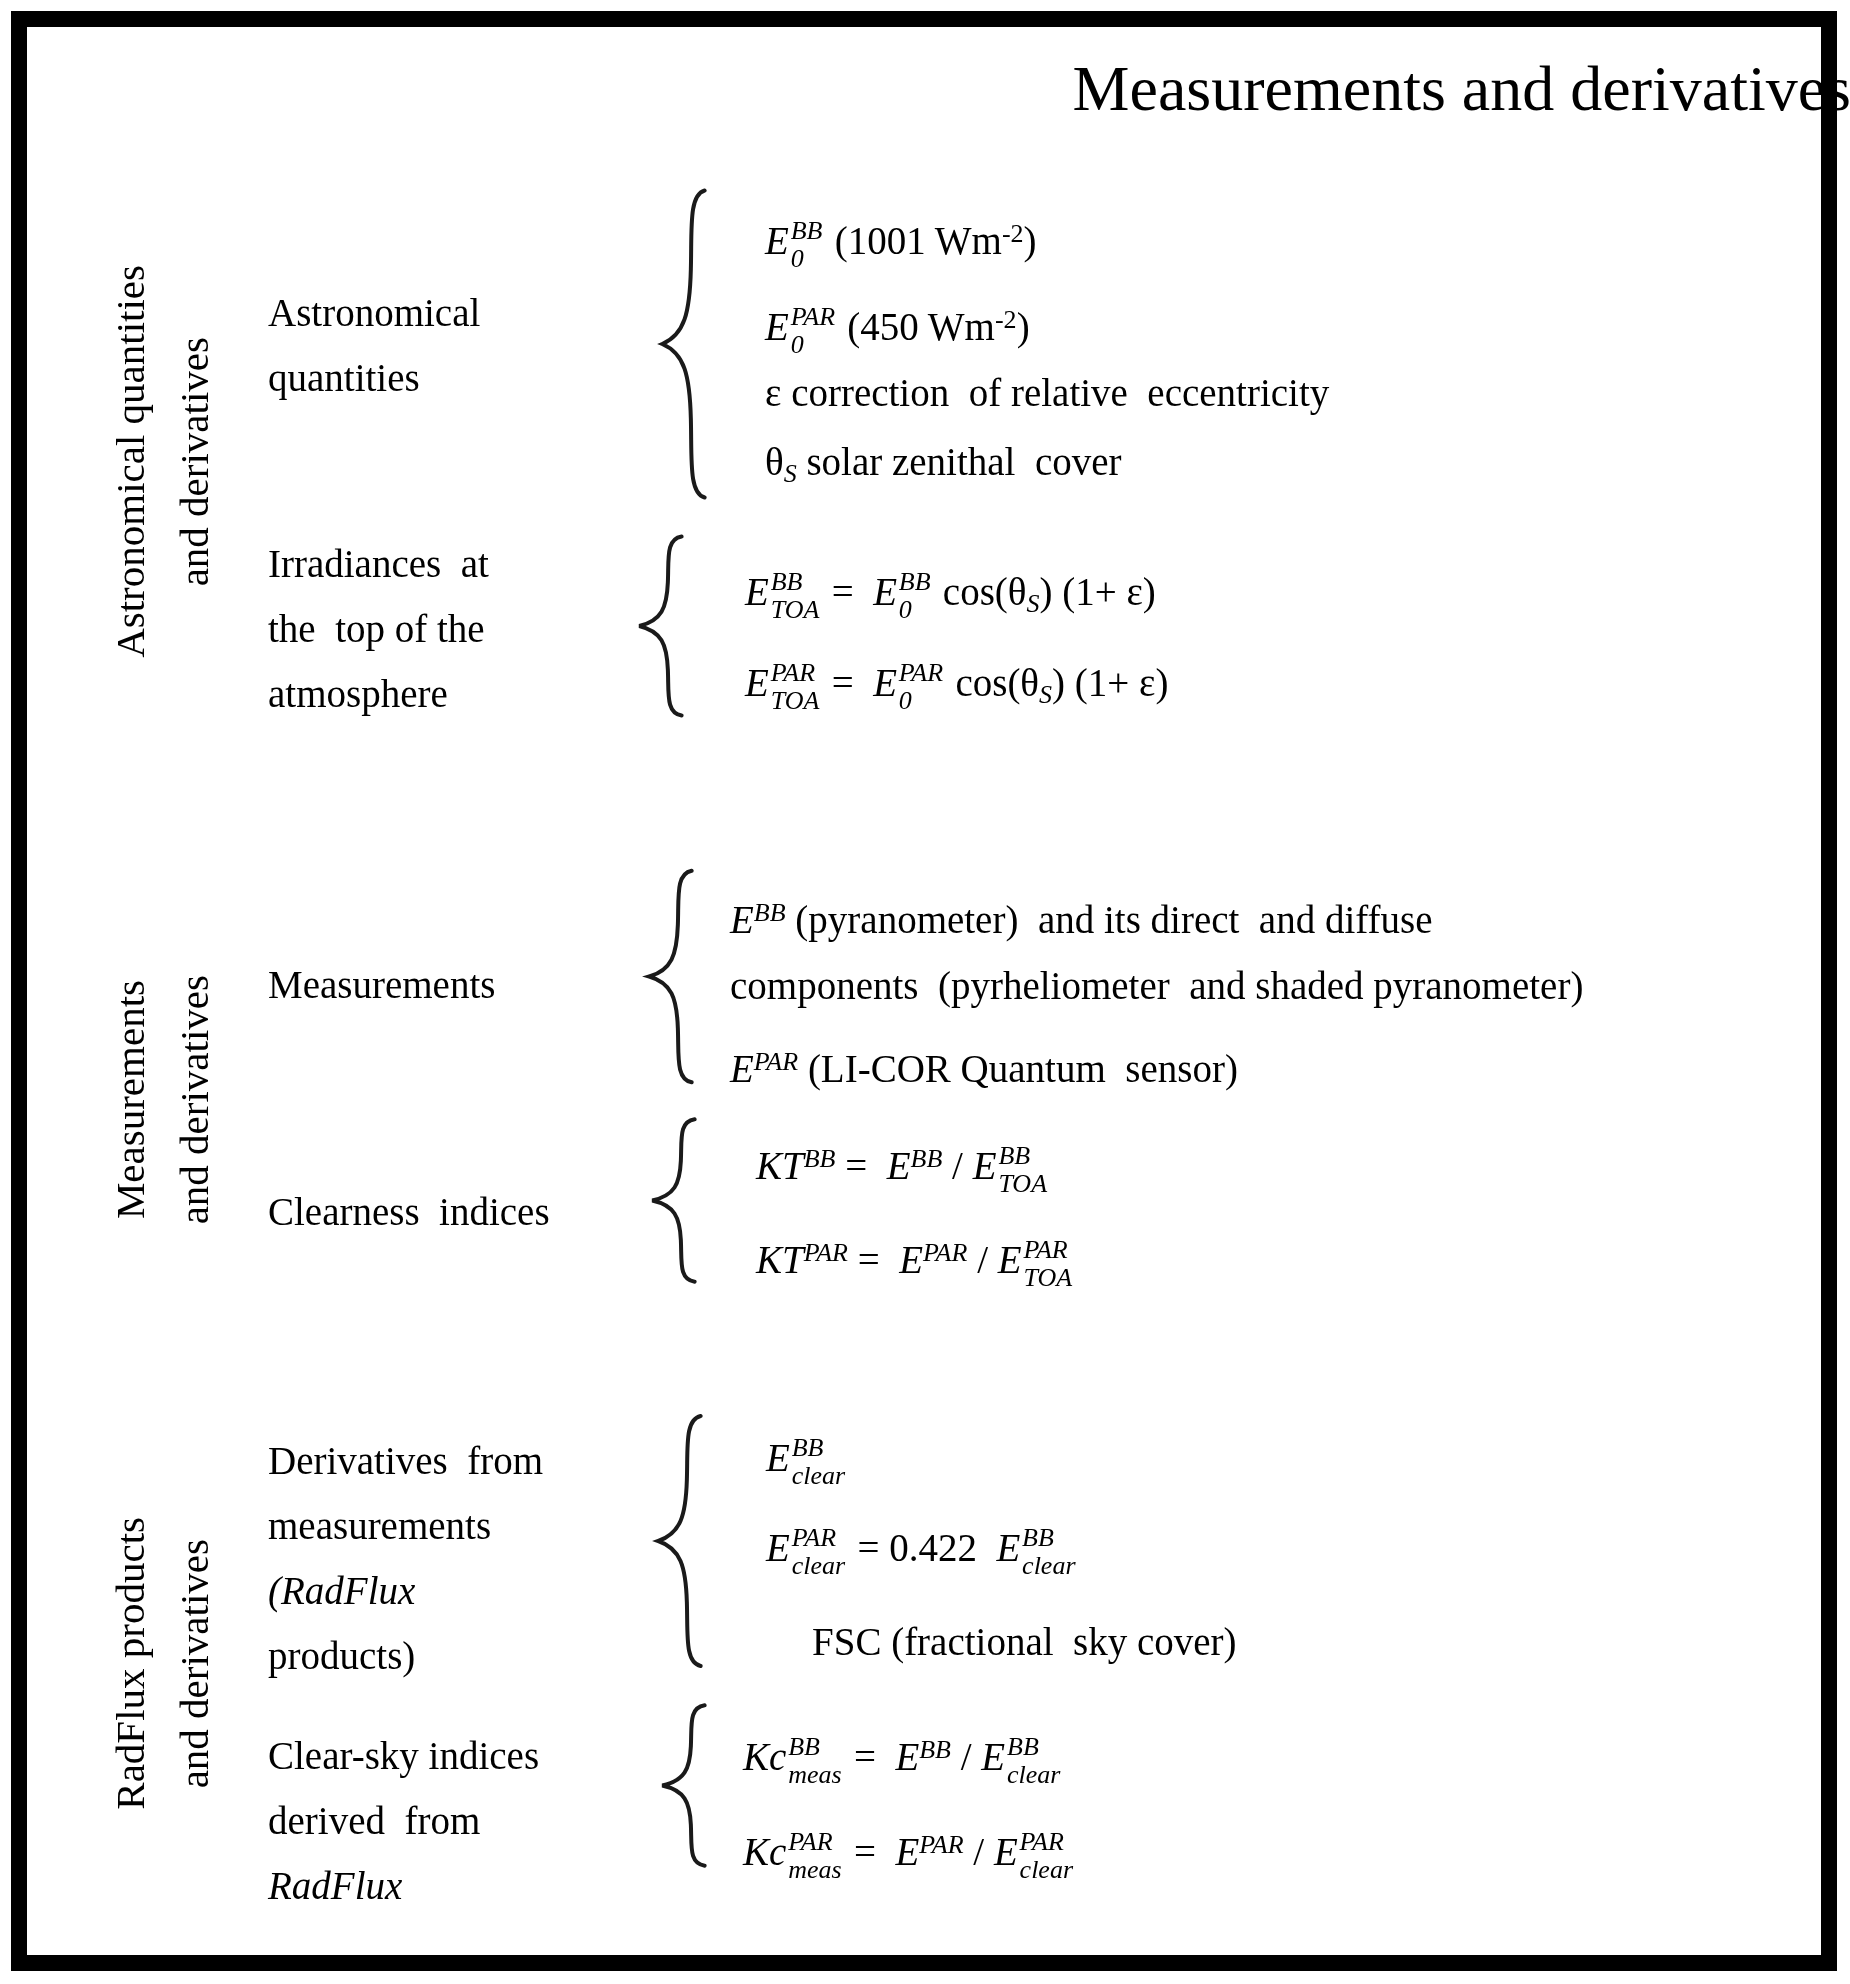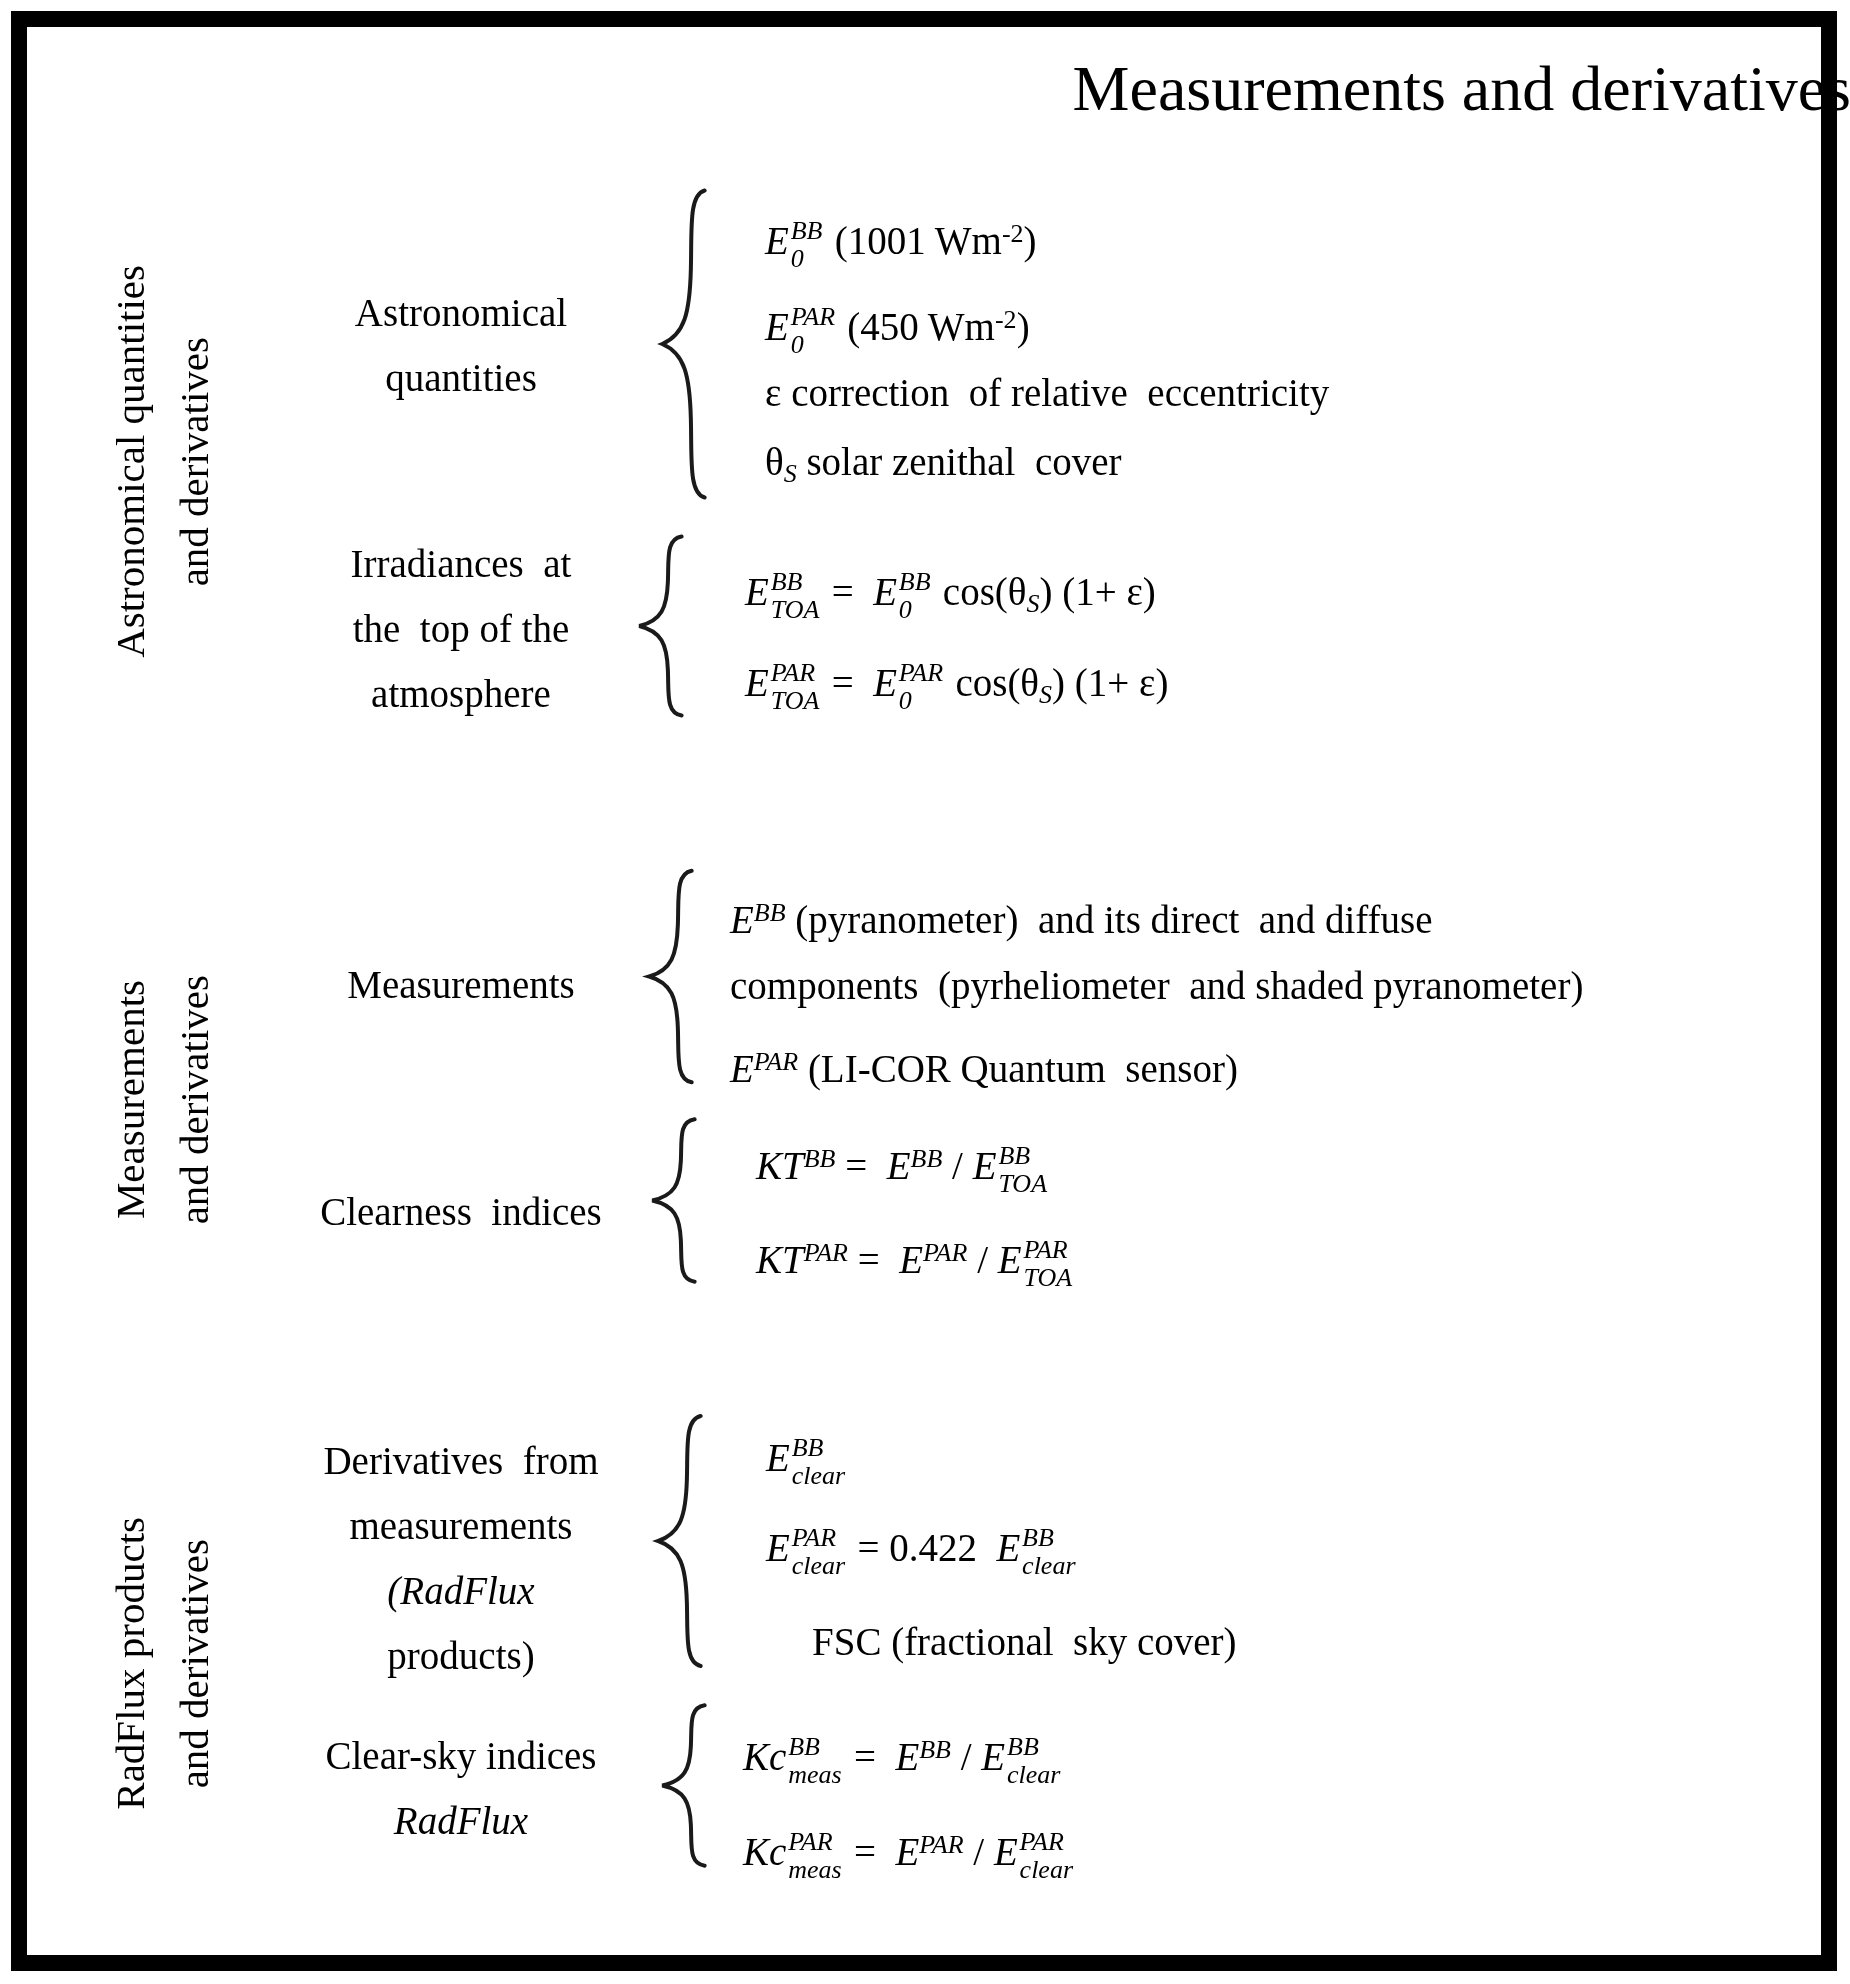--- a/index.html
+++ b/index.html
@@ -24,7 +24,7 @@
     font-size:41px;white-space:pre;display:flex;align-items:center;justify-content:center;
   }
   .category{
-    position:absolute;left:268px;width:386px;text-align:center;font-size:39px;
+    position:absolute;left:268px;width:386px;text-align:left;font-size:39px;
   }
   .cat-line{line-height:65px;white-space:pre;}
   .brace{position:absolute;overflow:visible;}

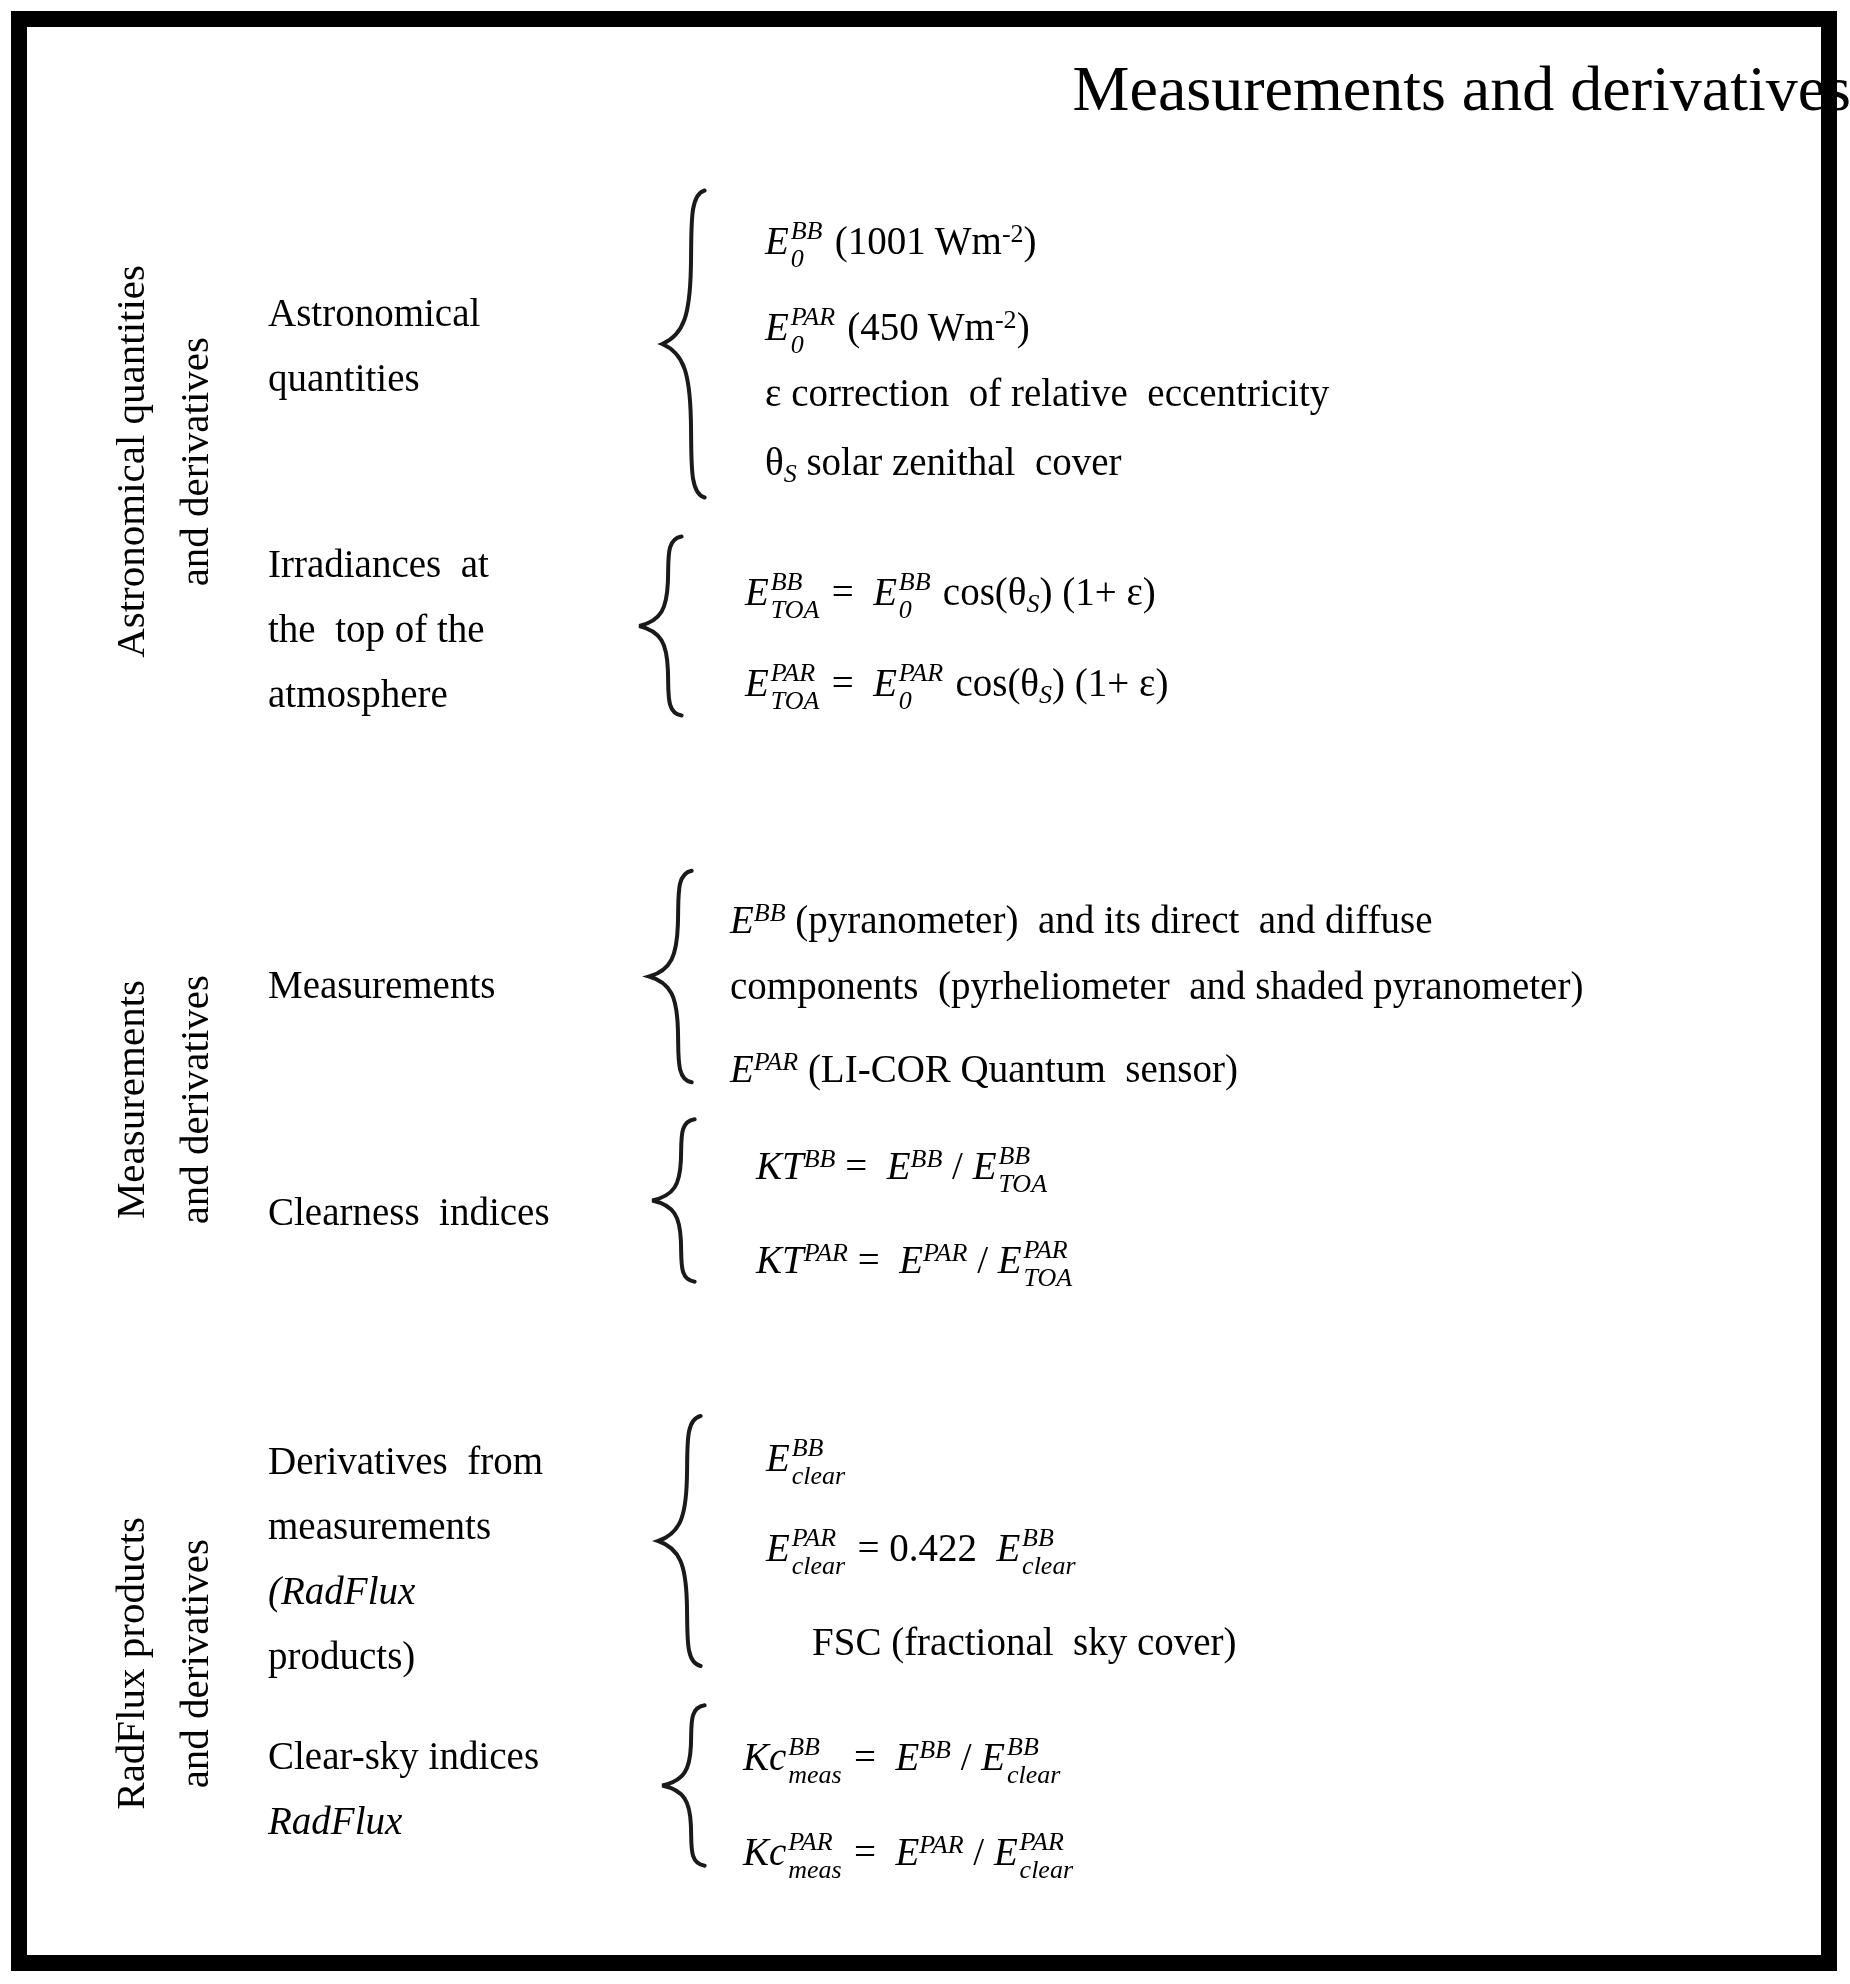--- a/index.html
+++ b/index.html
@@ -85,6 +85,7 @@
   </div>
 <div class="category" style="top:1723px;">
     <div class="cat-line">Clear-sky indices</div>
+    <div class="cat-line">derived  from</div>
     <div class="cat-line" style="font-style: italic;">RadFlux</div>
   </div>
 

